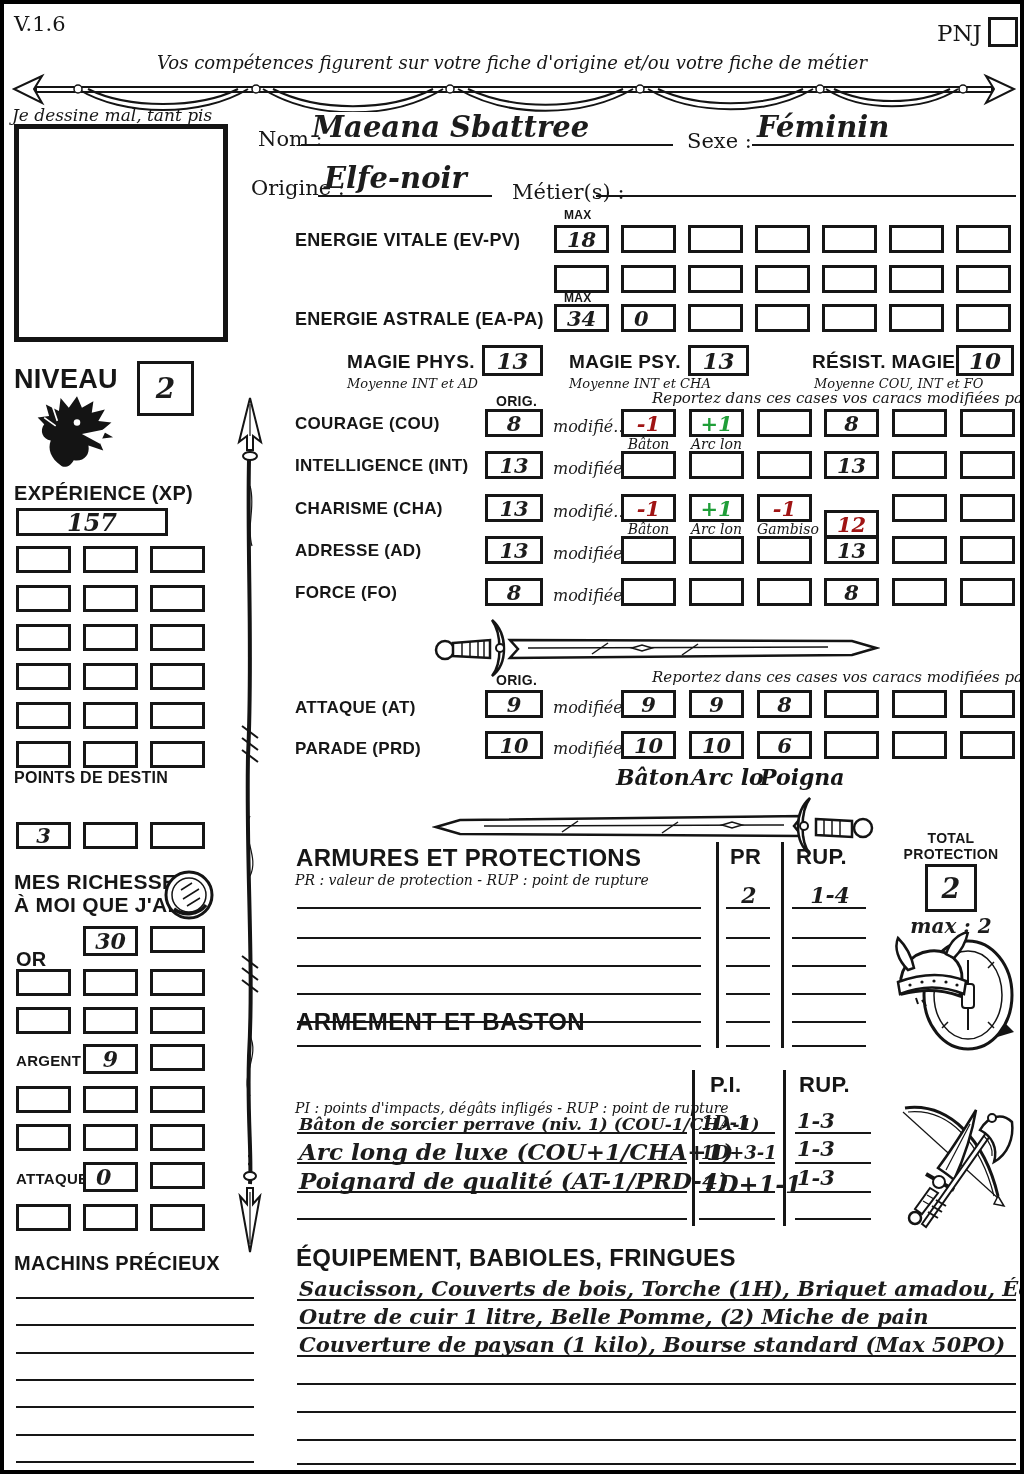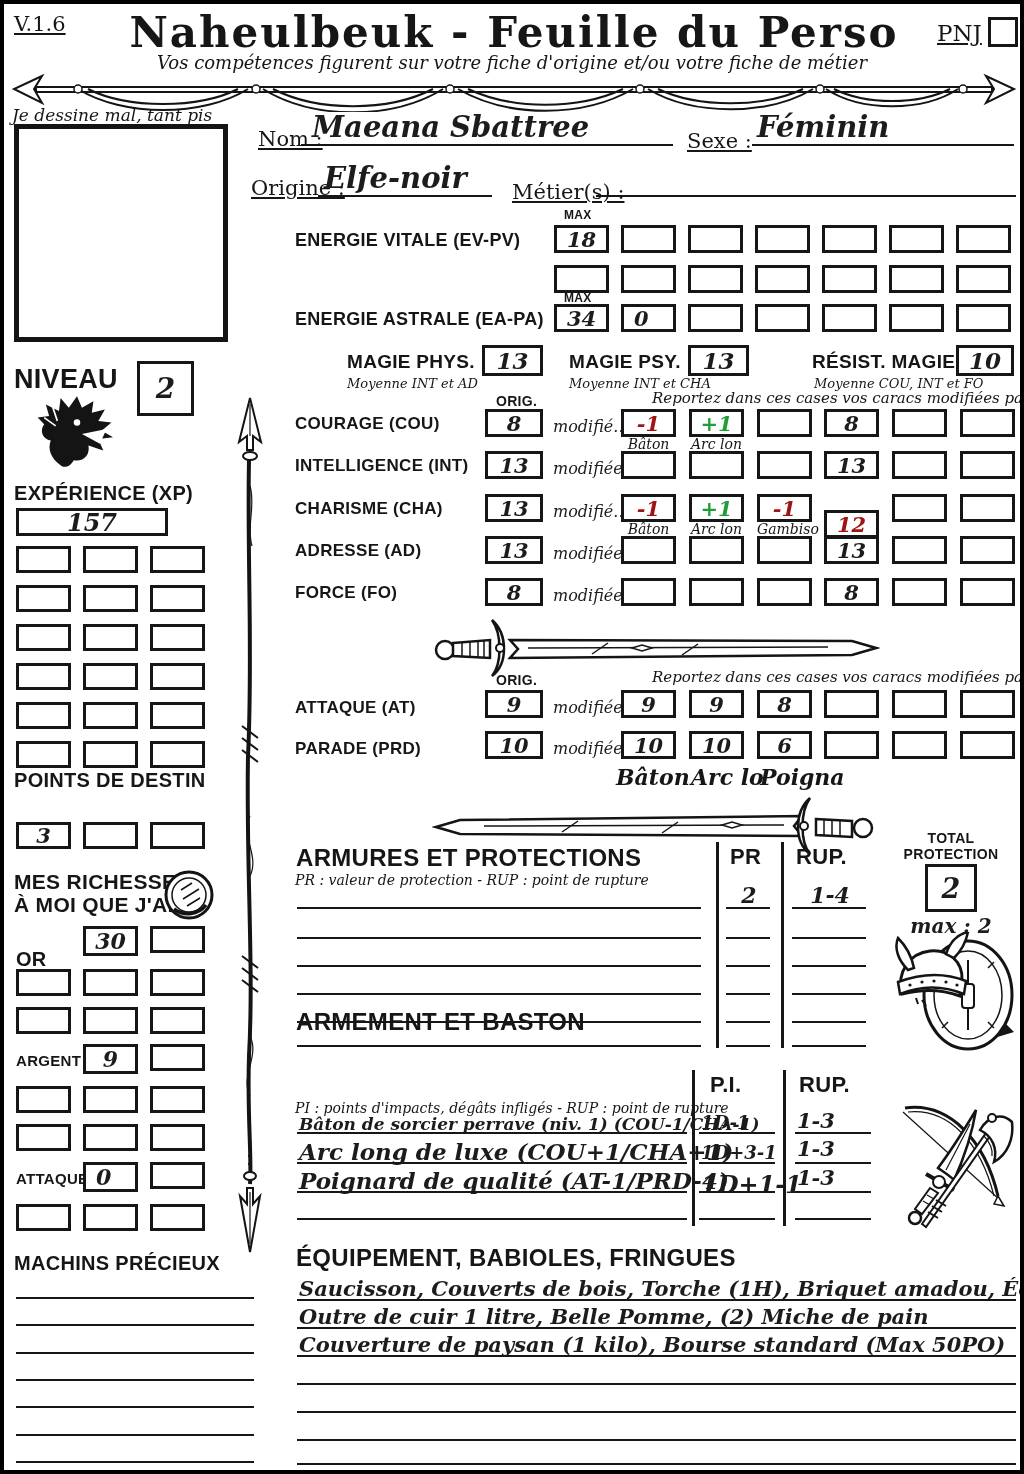--- a/index.html
+++ b/index.html
@@ -12,7 +12,7 @@
   }
   .p{ position:absolute; }
   .lab{ font-family:"Liberation Sans",sans-serif; font-weight:bold; color:var(--ink); white-space:nowrap; letter-spacing:.3px; }
-  .ser{ font-family:"DejaVu Serif",serif; white-space:nowrap;text-decoration:underline; }
+  .ser{ font-family:"DejaVu Serif",serif; white-space:nowrap; }
   .it{ font-family:"DejaVu Serif",serif; font-style:italic; white-space:nowrap; }
   .hw{ font-family:"DejaVu Serif",serif; font-style:italic; color:#1c1c1c; white-space:nowrap; }
   .hwb{ font-weight:bold; }

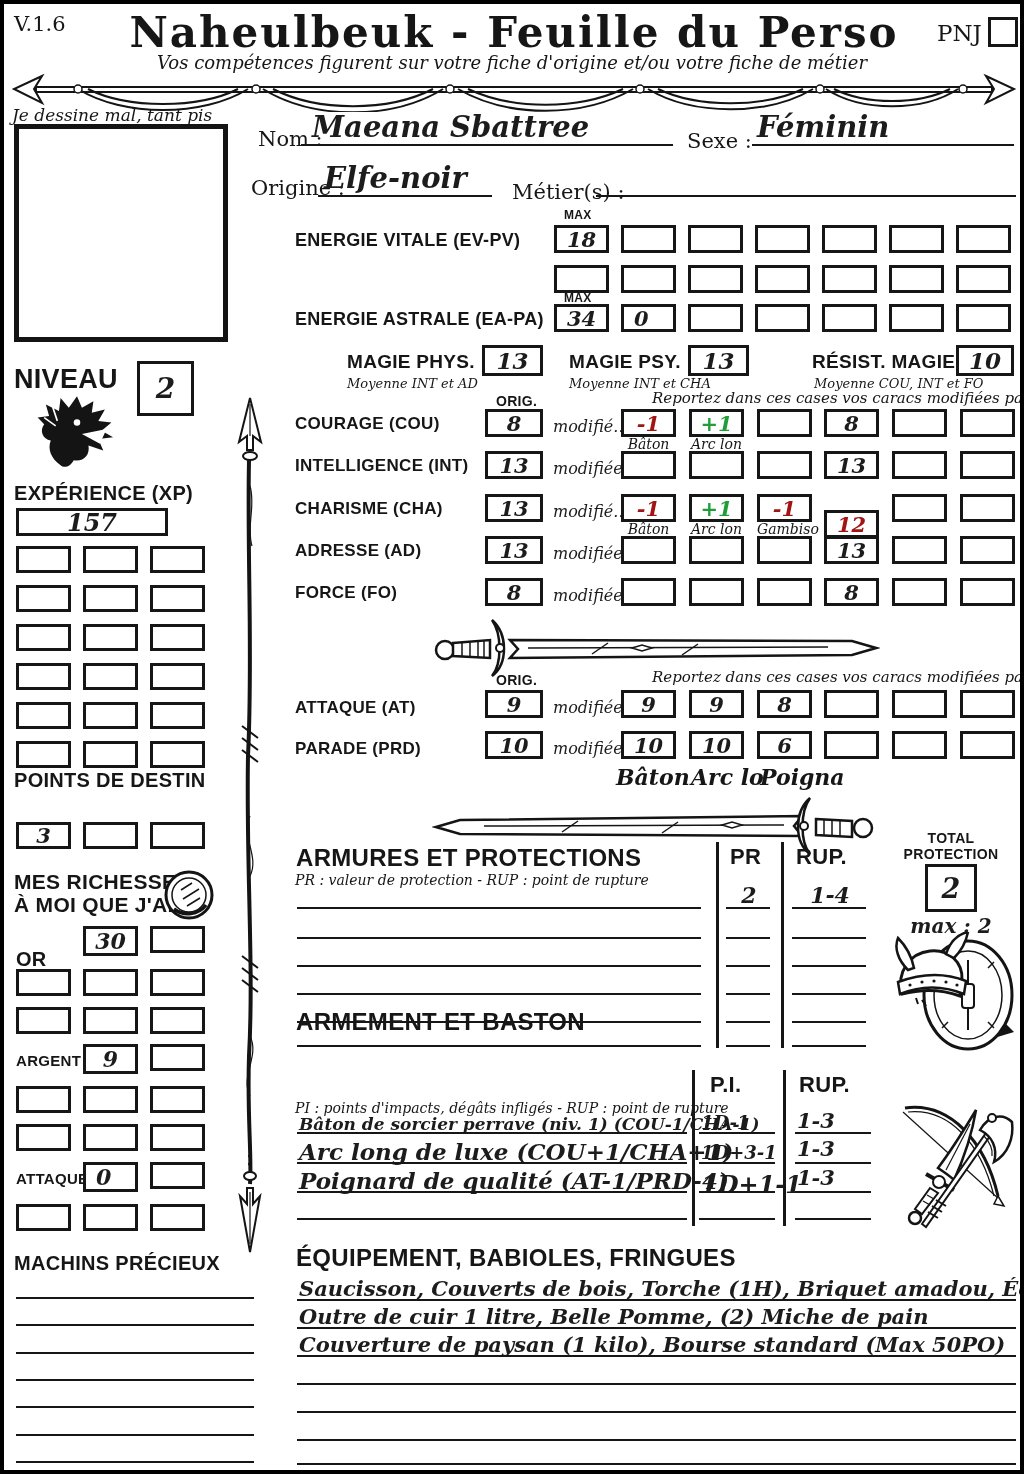--- a/index.html
+++ b/index.html
@@ -34,7 +34,6 @@
 <div id="sheet">
 
   <div class="p ser" style="left:10px;top:8px;font-size:21px">V.1.6</div>
-  <div class="p title" style="left:120px;top:4px;width:780px;font-size:42px;text-align:center">Naheulbeuk - Feuille du Perso</div>
   <div class="p ser" style="left:933px;top:16px;font-size:23px">PNJ</div>
   <div class="p b" style="left:984px;top:13px;width:30px;height:30px"></div>
   <div class="p it" style="left:0;top:48px;width:1016px;font-size:18px;text-align:center">Vos compétences figurent sur votre fiche d'origine et/ou votre fiche de métier</div>

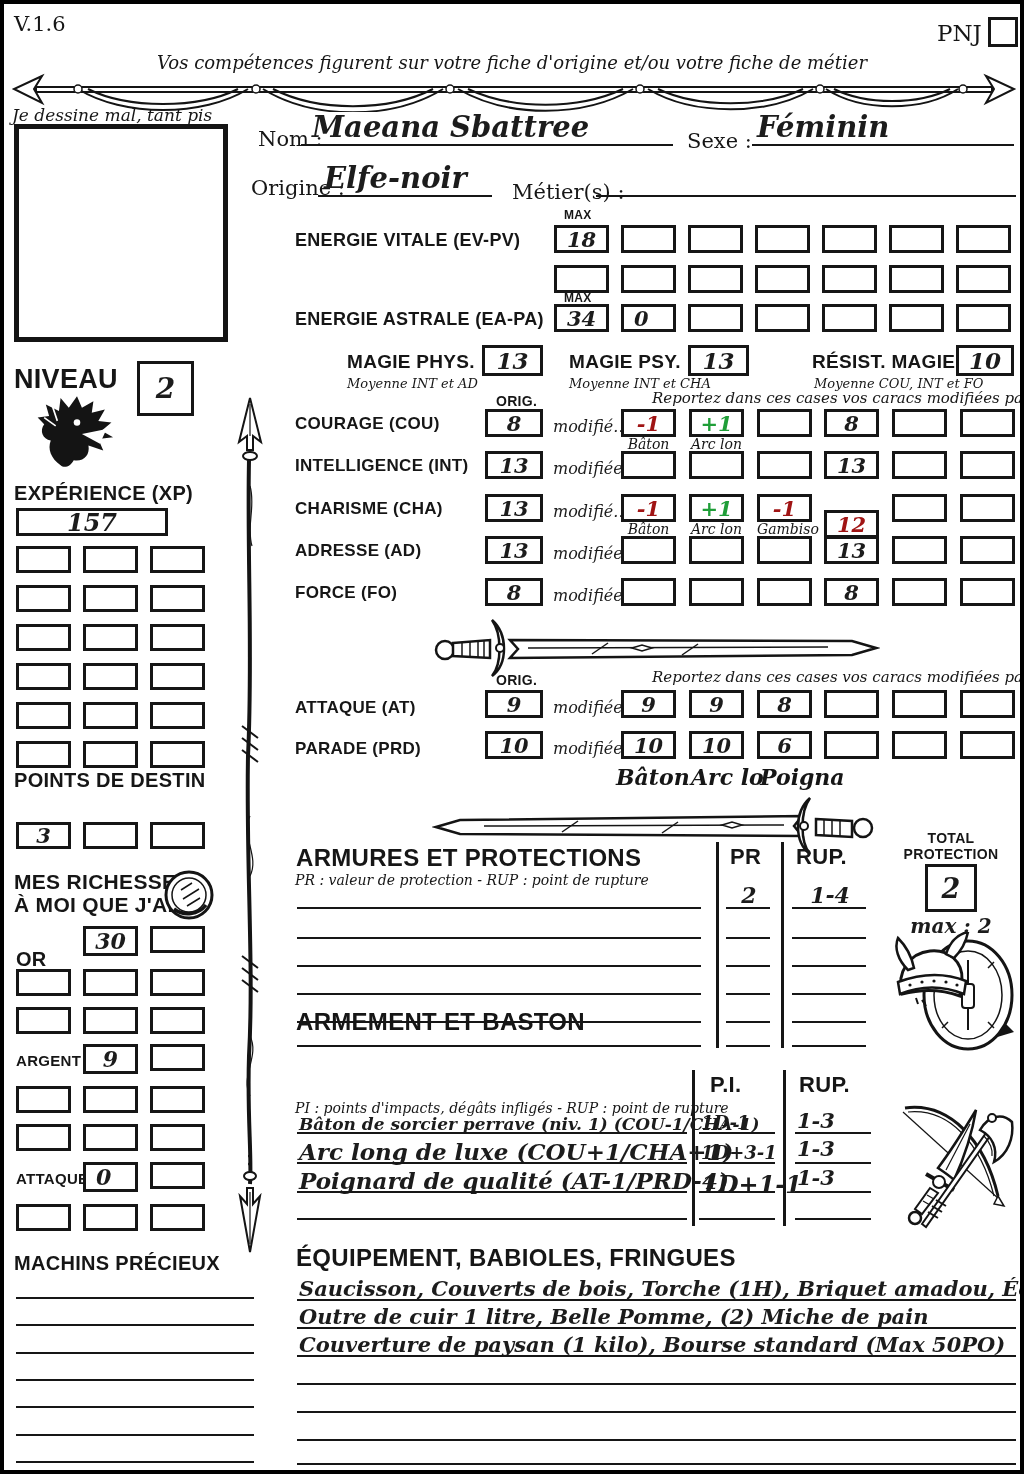--- a/index.html
+++ b/index.html
@@ -292,7 +292,7 @@
       <div class="b cell2"></div>
   </div>
 
-  <div class="p lab" style="left:10px;top:765px;font-size:20px">POINTS DE DESTIN</div>
+  <div class="p lab" style="left:10px;top:765px;font-size:16px">POINTS DE DESTIN</div>
   <div class="row" style="left:12px;top:818px">
     <div class="b cell2 hw hwb" style="font-size:21px">3</div>
     <div class="b cell2"></div>

